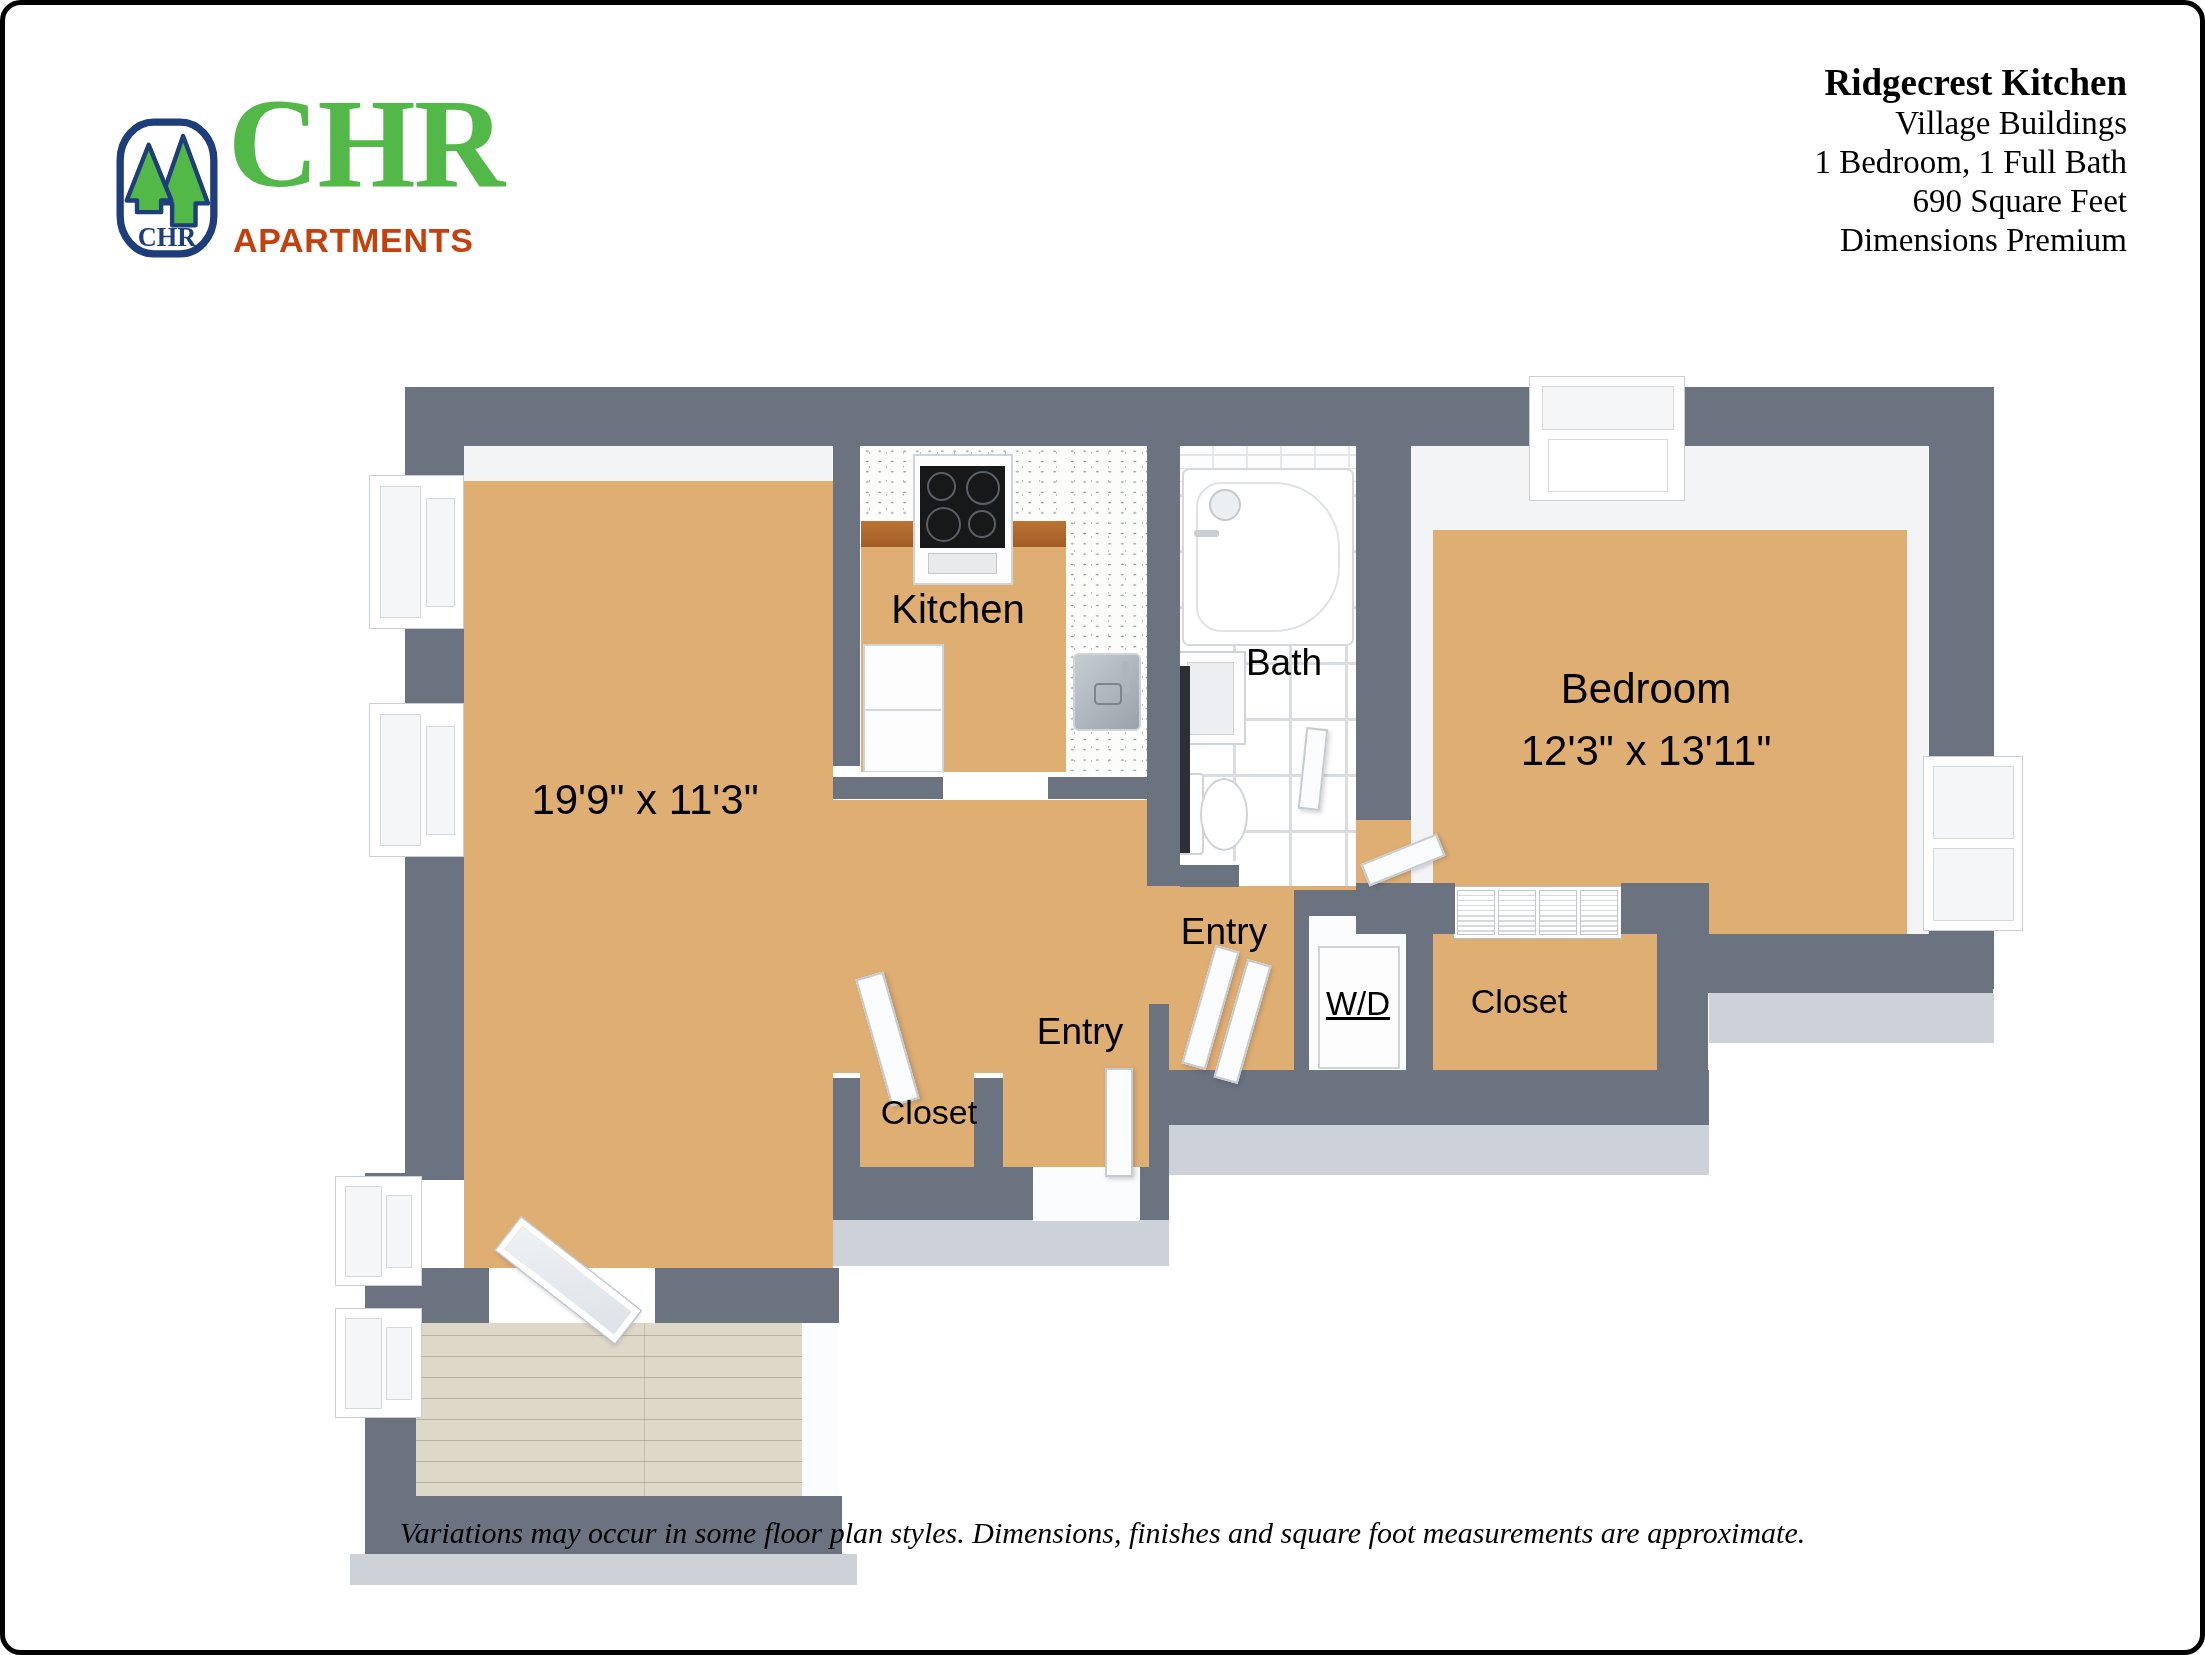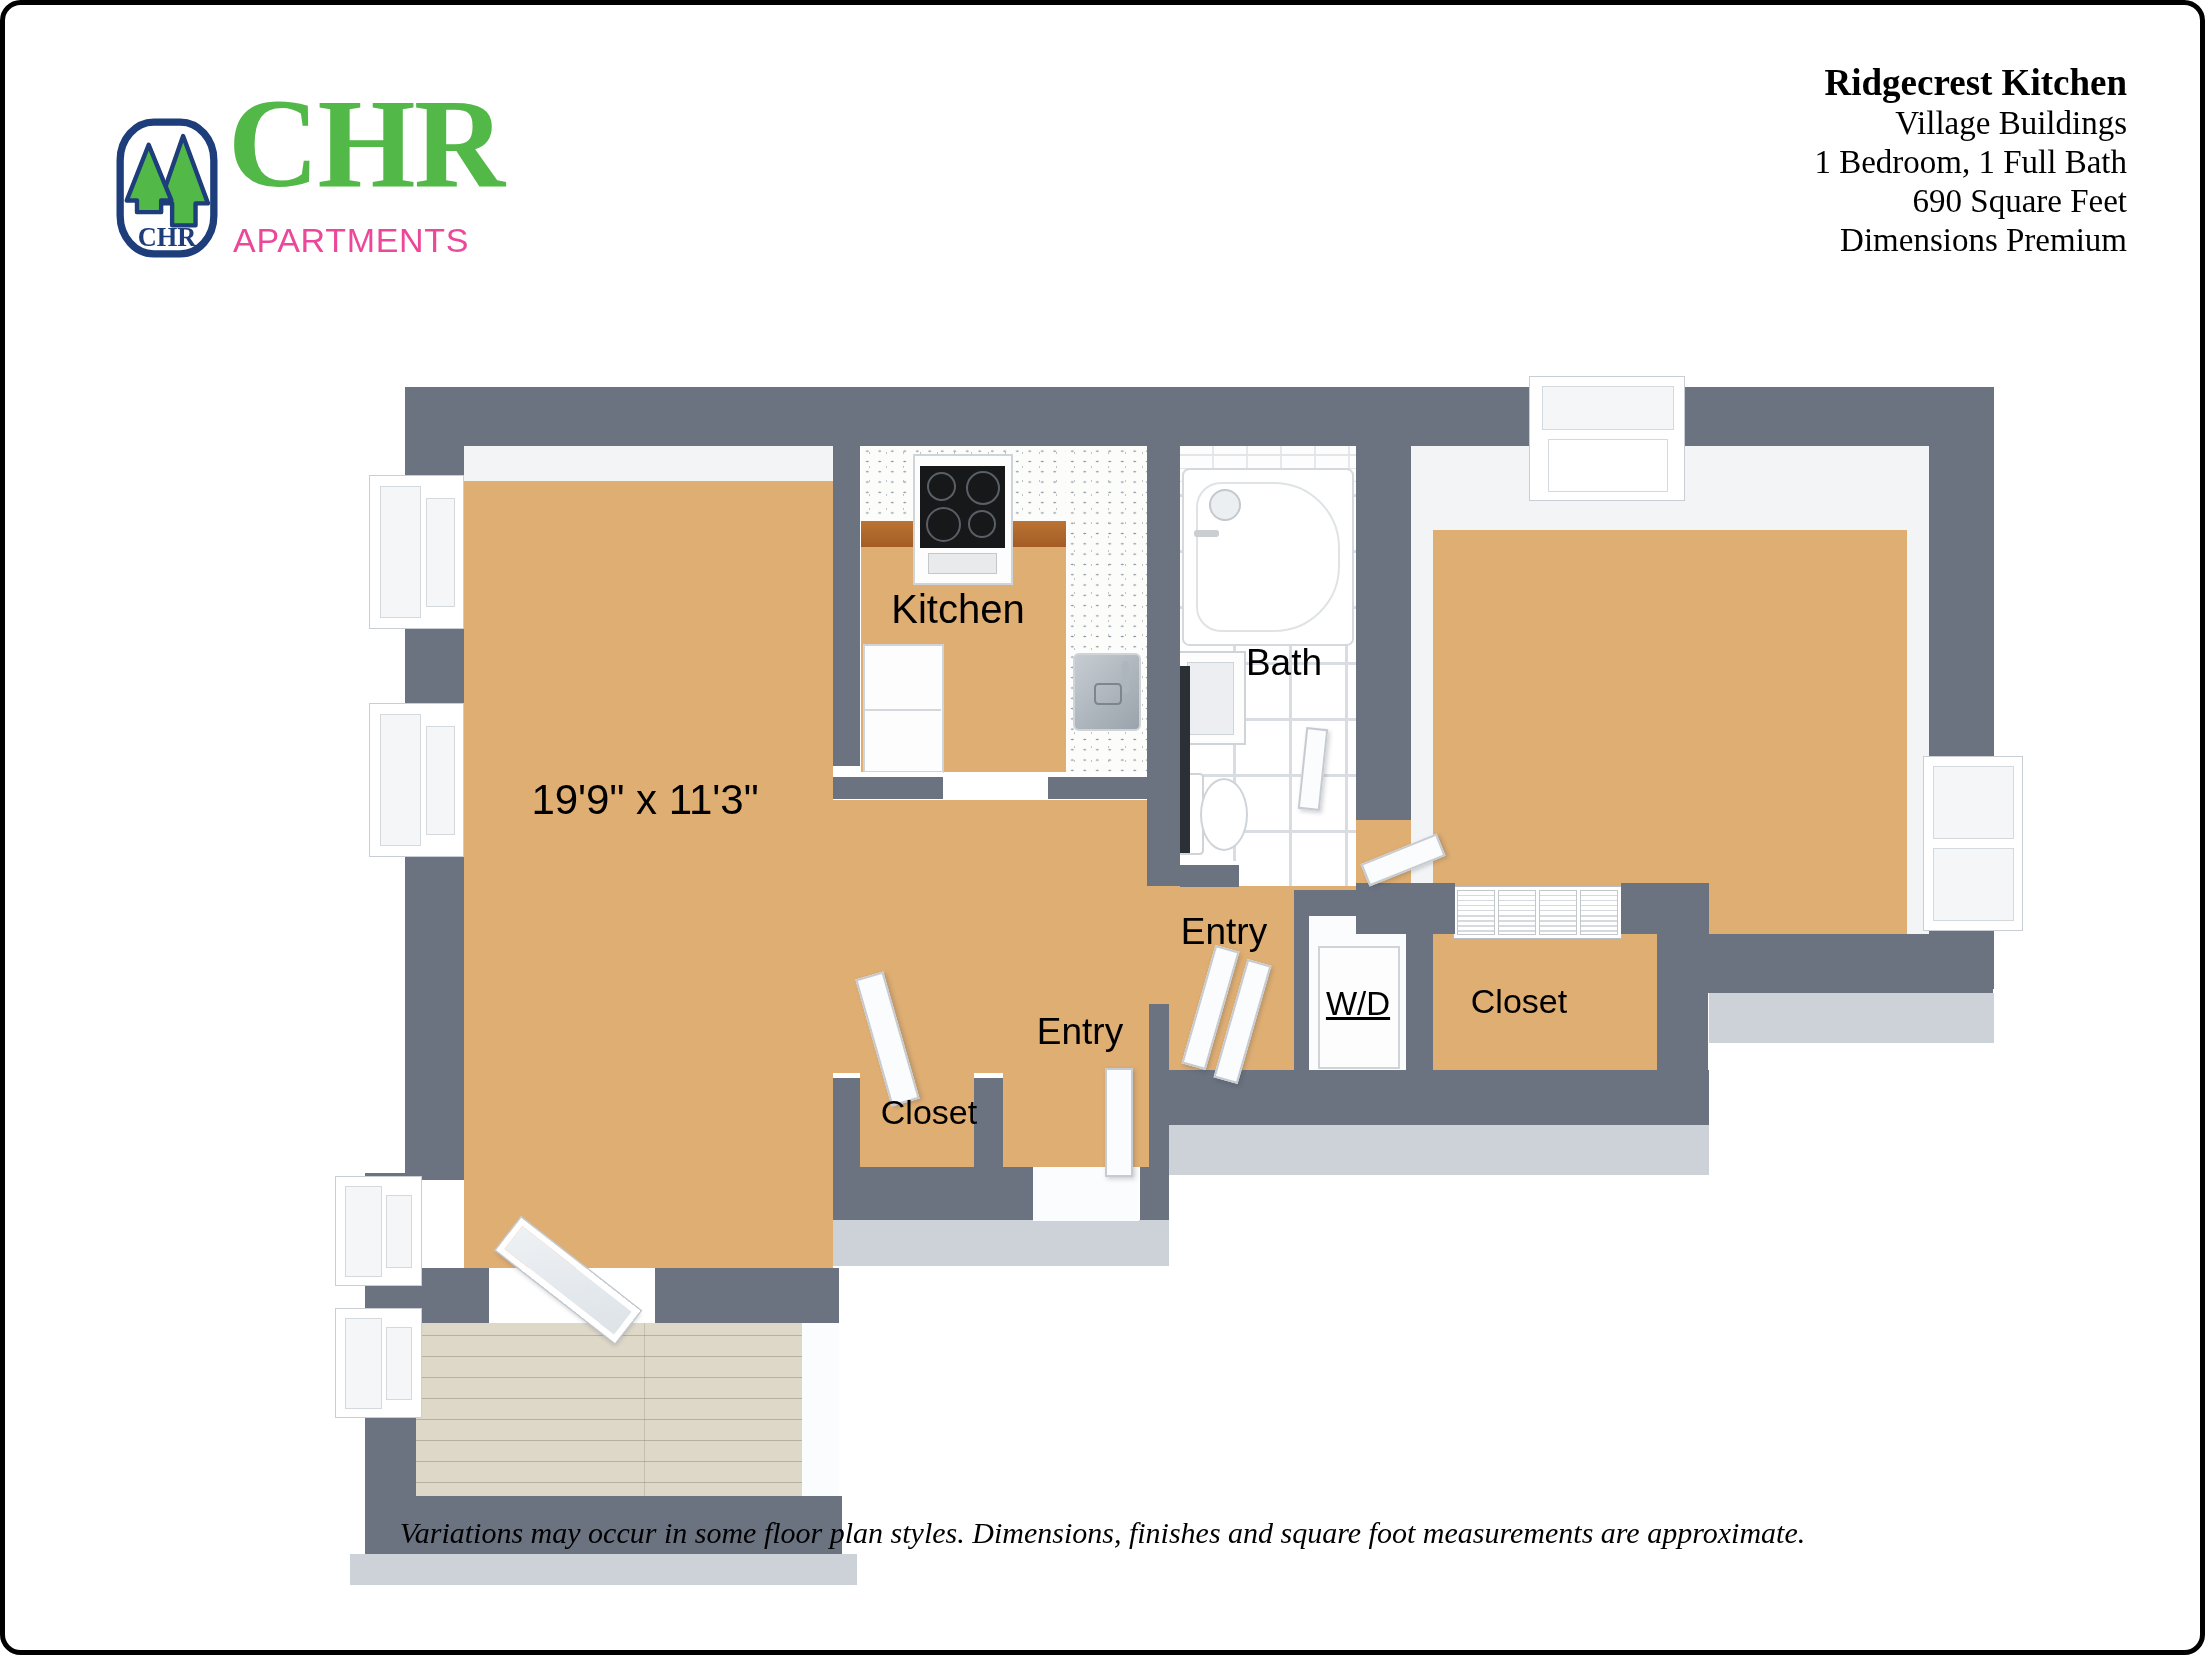--- a/index.html
+++ b/index.html
@@ -19,7 +19,7 @@
   }
   .brand-tagline {
     position:absolute; left:228px; top:216px;
-    font-size:34px; font-weight:normal; color:#ec4899; letter-spacing:0.7px;
+    font-size:34px; font-weight:bold; color:#c2410c; letter-spacing:0.7px;
   }
   .title-block {
     position:absolute; right:73px; top:56px; text-align:right;

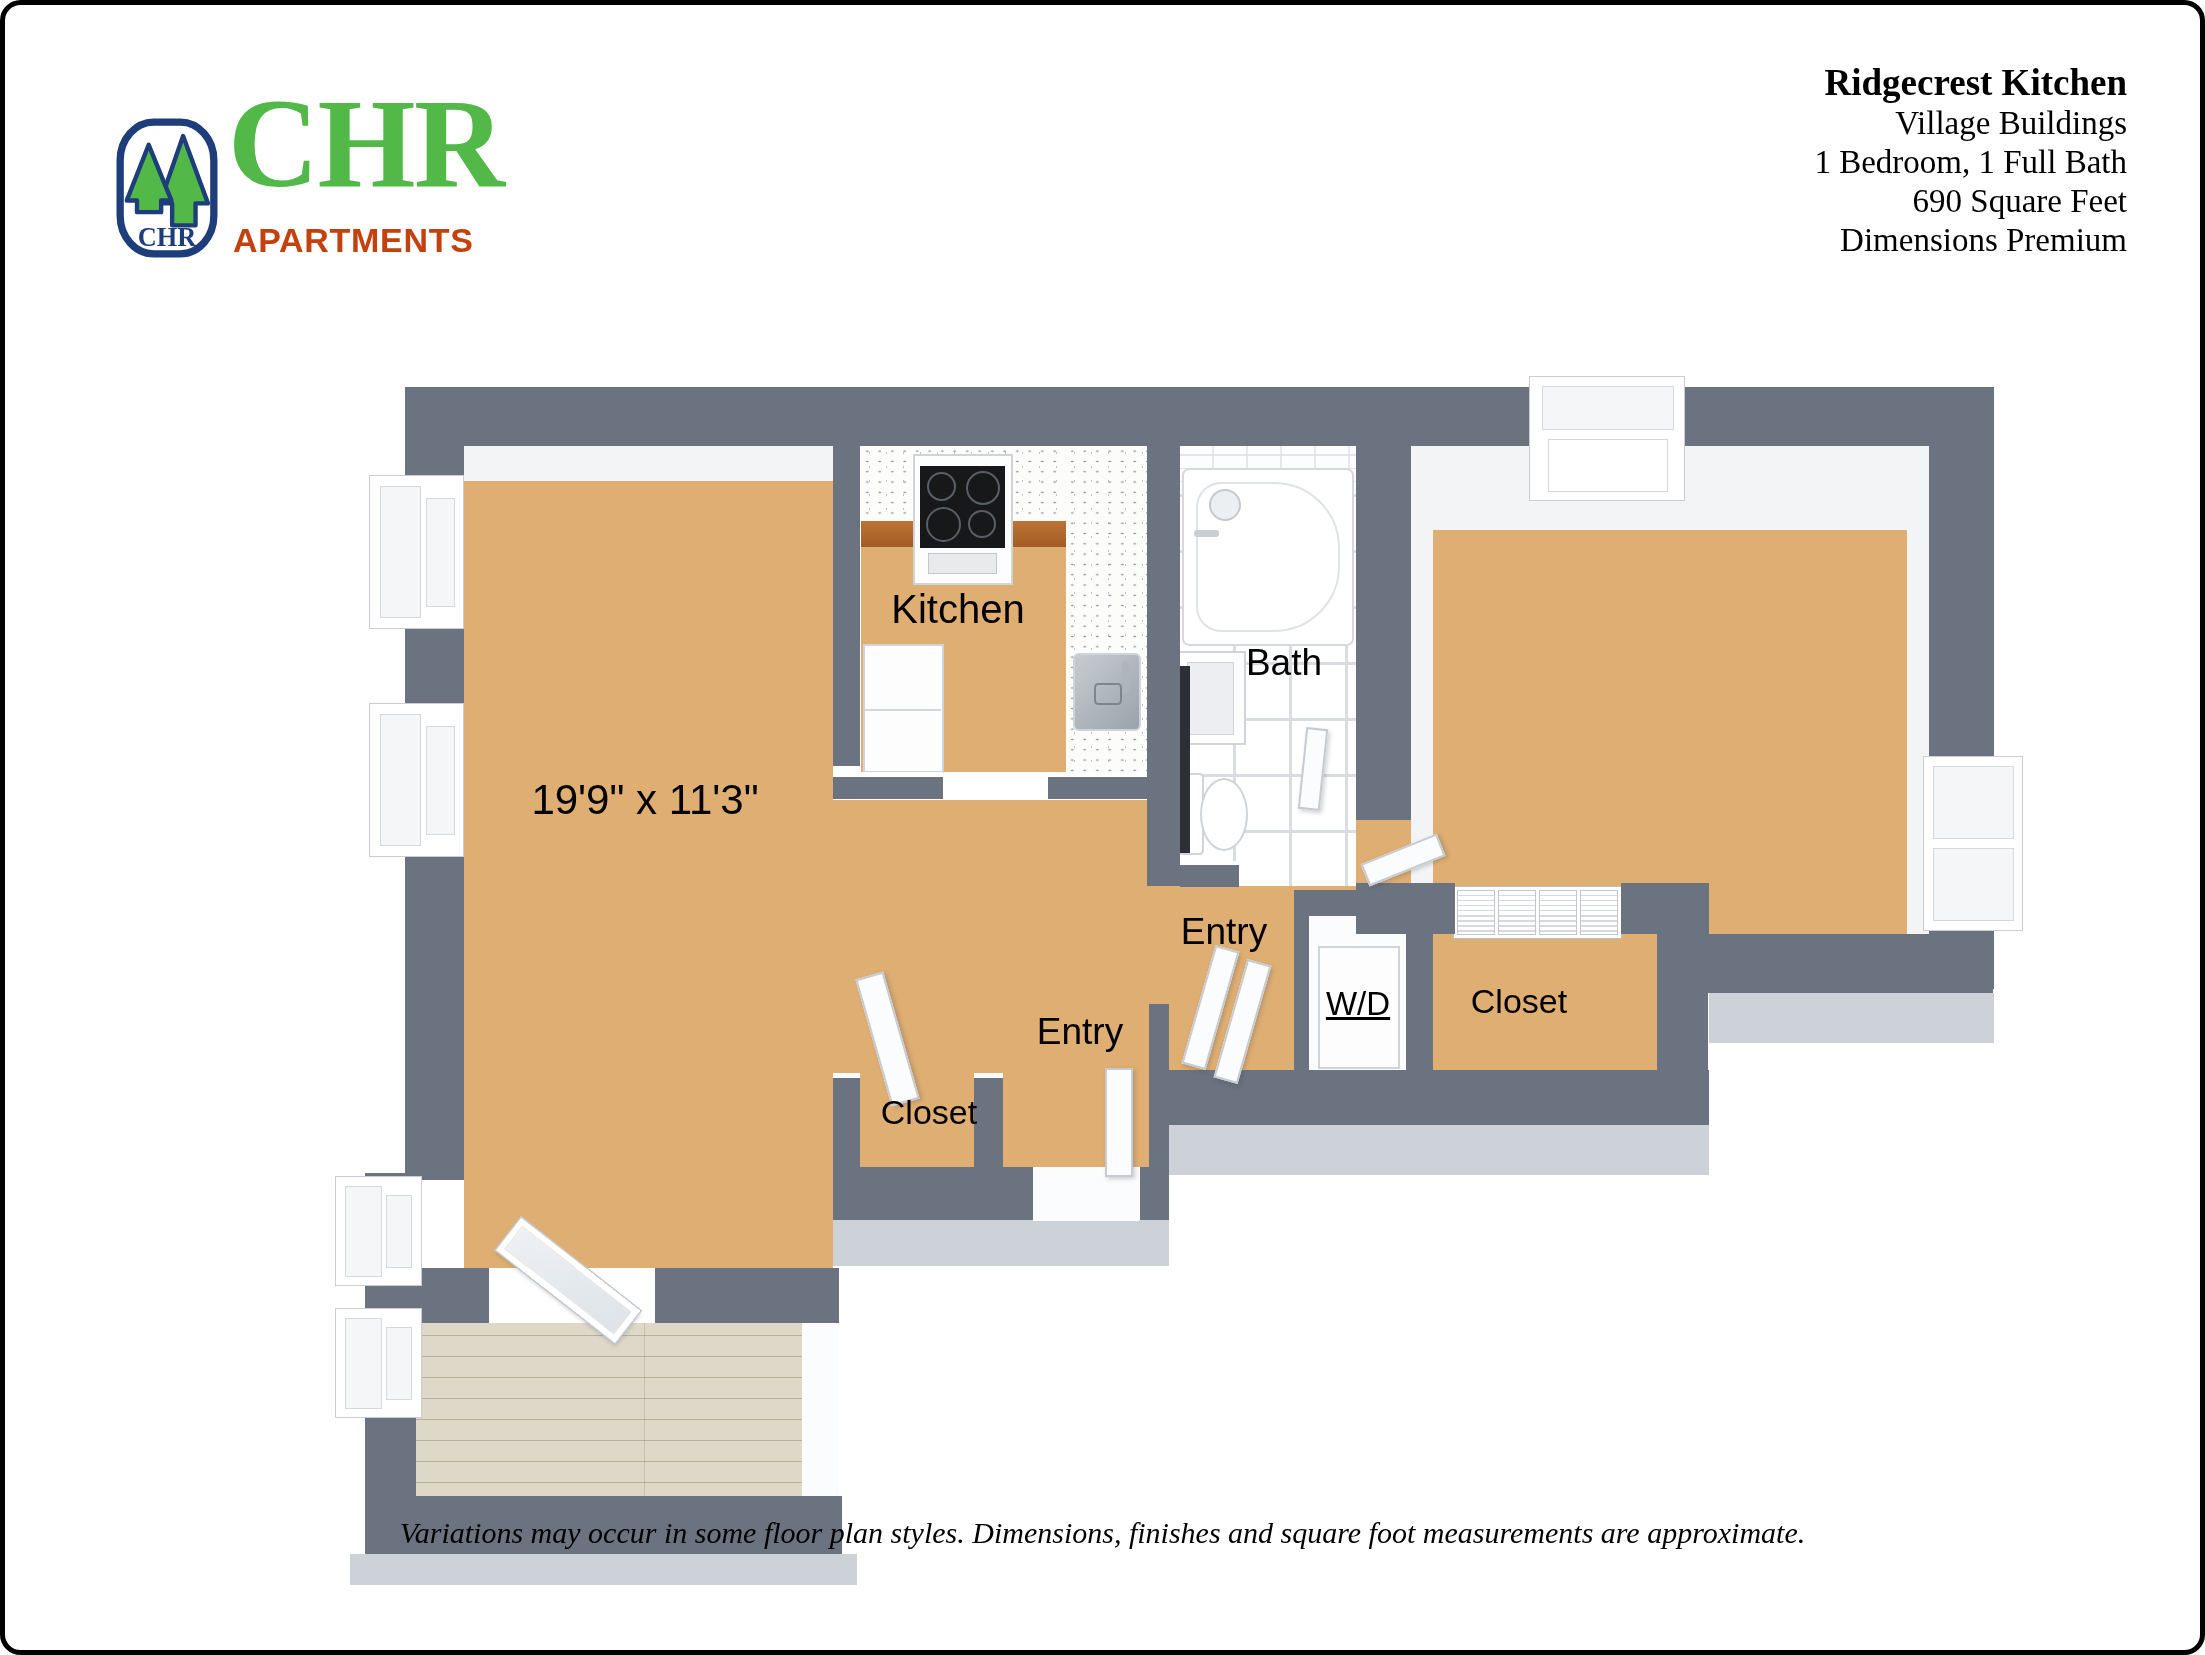--- a/index.html
+++ b/index.html
@@ -252,6 +252,10 @@
     </div>
     <div class="room-label" style="left:953px;top:604px;font-size:40px;">Kitchen</div>
     <div class="room-label" style="left:1279px;top:658px;font-size:37px;">Bath</div>
+    <div class="room-label" style="left:1641px;top:715px;font-size:42px;line-height:62px;">
+      <div>Bedroom</div>
+      <div>12'3" x 13'11"</div>
+    </div>
     <div class="room-label" style="left:1219px;top:927px;font-size:37px;">Entry</div>
     <div class="room-label" style="left:1075px;top:1027px;font-size:37px;">Entry</div>
     <div class="room-label" style="left:1353px;top:999px;font-size:33px;text-decoration:underline;">W/D</div>

